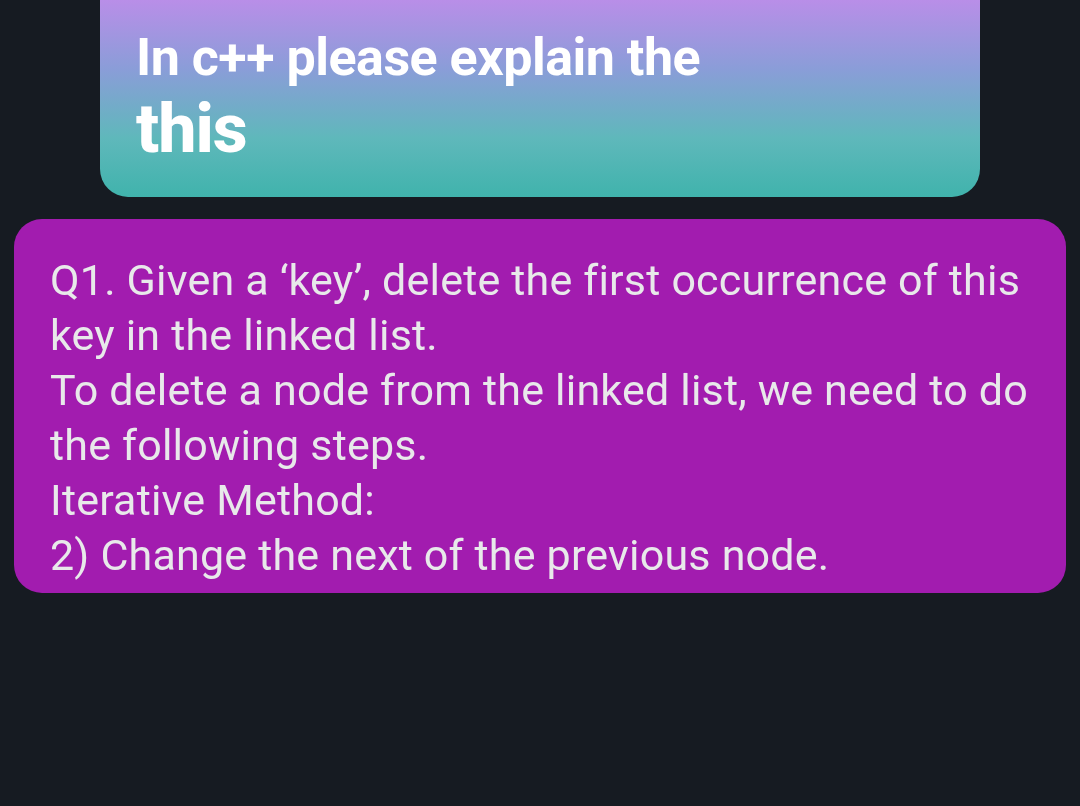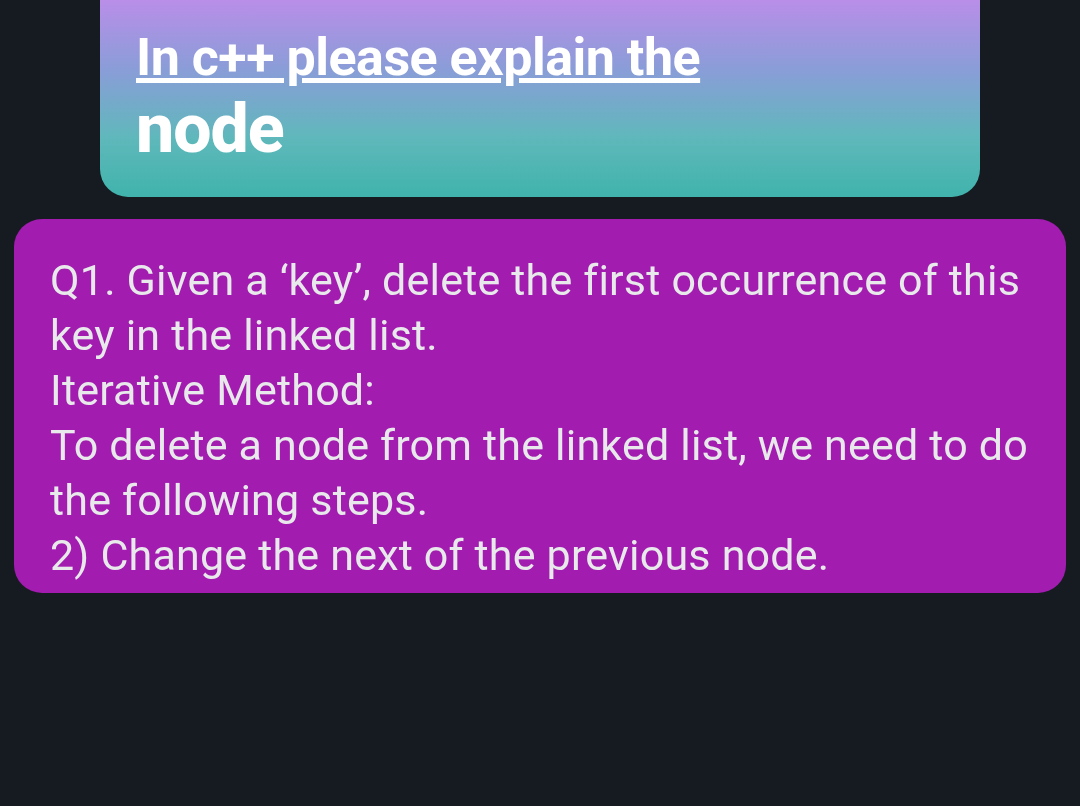--- a/index.html
+++ b/index.html
@@ -29,7 +29,6 @@
     font-weight: 700;
     line-height: 1.15;
     letter-spacing: -0.5px;
-    text-decoration: underline;
   }
   .header-line2 {
     font-size: 68px;

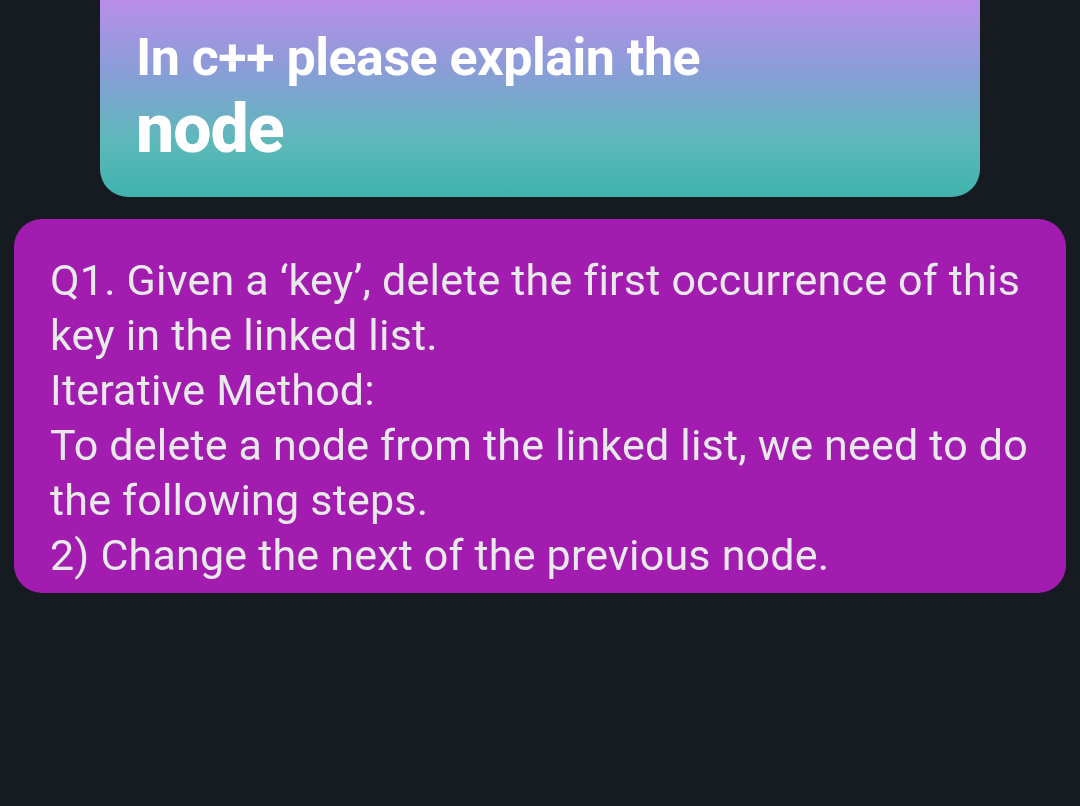--- a/index.html
+++ b/index.html
@@ -59,7 +59,7 @@
 
 <div class="header-card">
   <div class="header-line1">In c++ please explain the</div>
-  <div class="header-line2">node</div>
+  <div class="header-line2">this</div>
 </div>
 
 <div class="content-card">

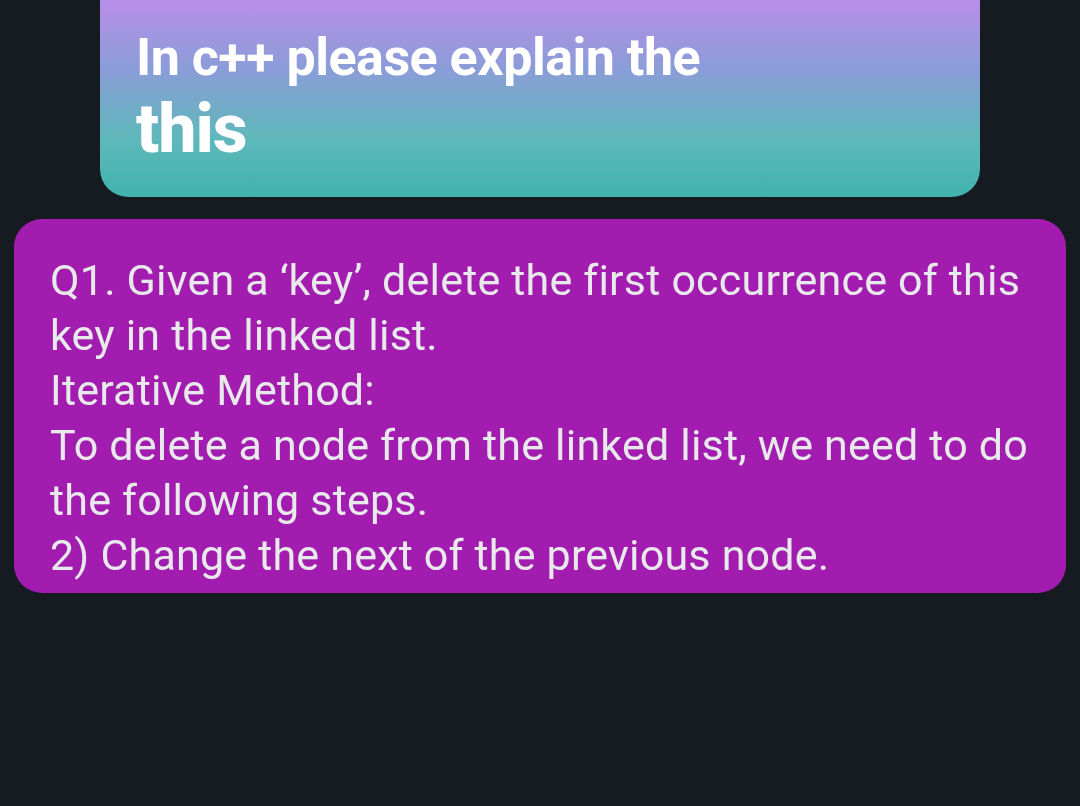--- a/index.html
+++ b/index.html
@@ -65,8 +65,8 @@
 <div class="content-card">
   <div class="body-text">
     <p>Q1. Given a ‘key’, delete the first occurrence of this key in the linked list.</p>
+    <p>To delete a node from the linked list, we need to do the following steps.</p>
     <p>Iterative Method:</p>
-    <p>To delete a node from the linked list, we need to do the following steps.</p>
     <p>2) Change the next of the previous node.</p>
   </div>
 </div>

